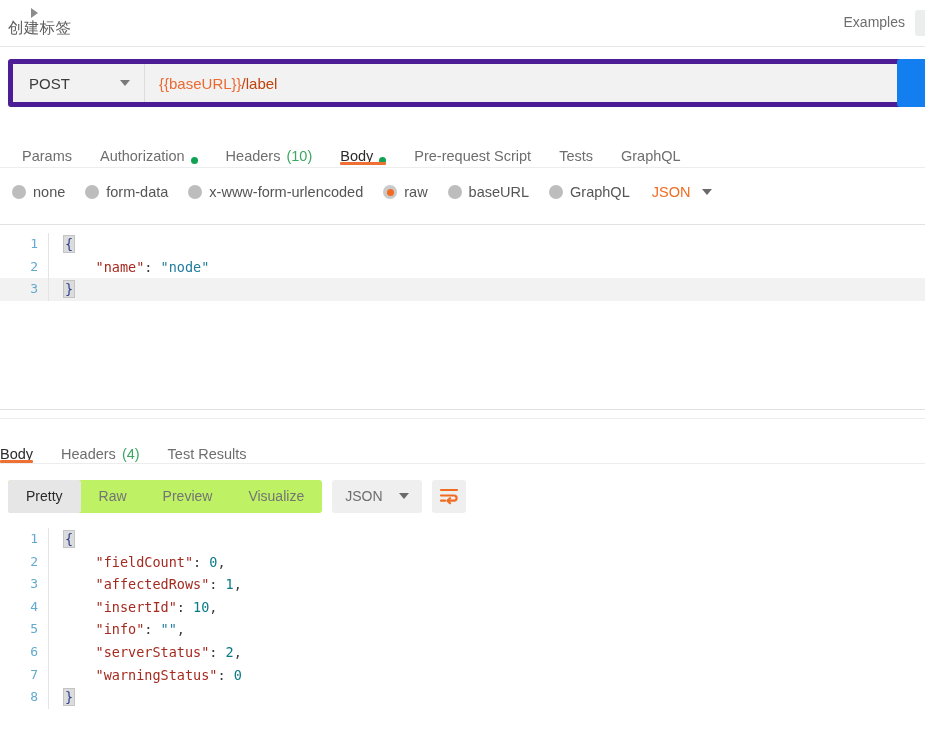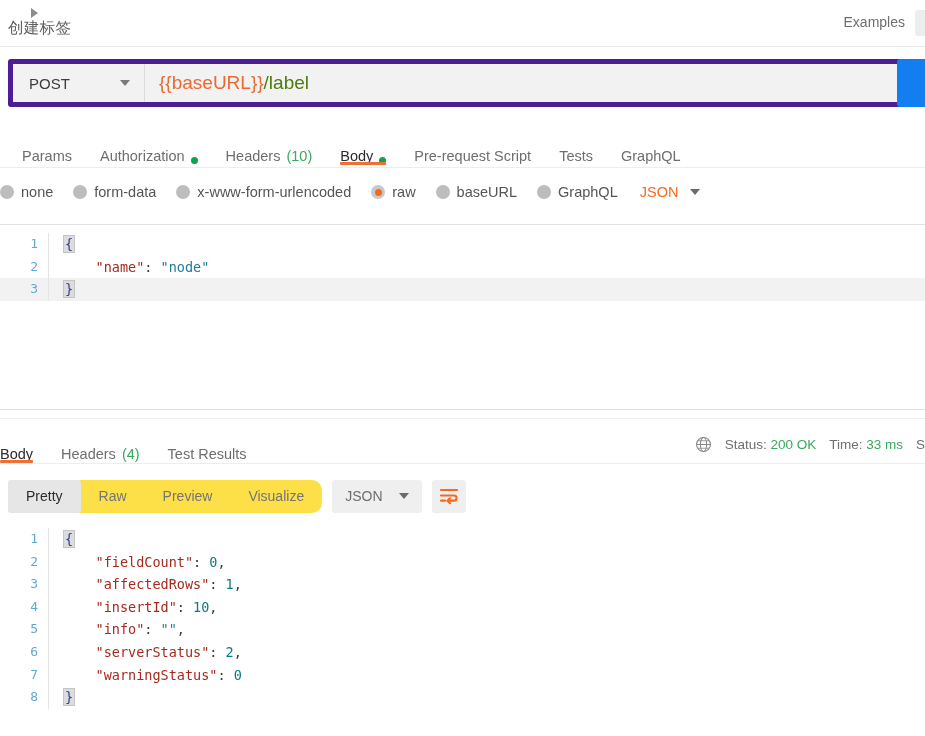--- a/index.html
+++ b/index.html
@@ -61,7 +61,7 @@
   .url-box {
     flex:1; height:100%; background:#f2f2f2;
     display:flex; align-items:center; padding:0 14px;
-    font-size:19px; white-space:nowrap; overflow:hidden;
+    font-size:15px; white-space:nowrap; overflow:hidden;
   }
   .var { color:#ea6a32; }
   .urlpath { color:#4d7c0f; }

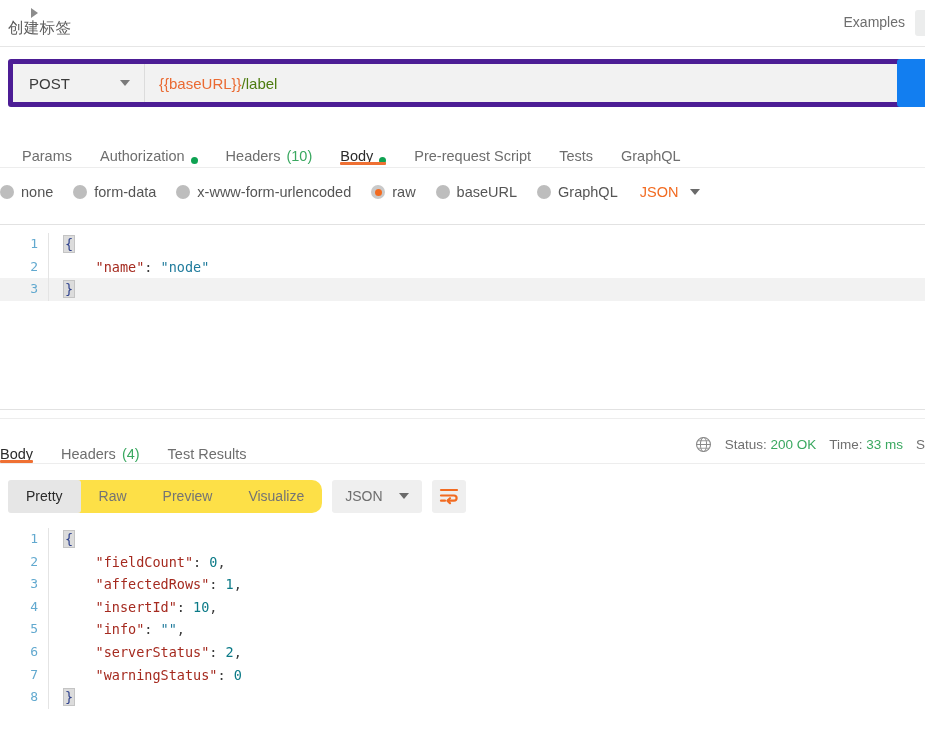--- a/index.html
+++ b/index.html
@@ -64,7 +64,7 @@
     font-size:15px; white-space:nowrap; overflow:hidden;
   }
   .var { color:#ea6a32; }
-  .urlpath { color:#4d7c0f; }
+  .urlpath { color:#c2410c; }
   .send-btn {
     position:absolute; right:0px; top:59px;
     width:28px; height:48px;

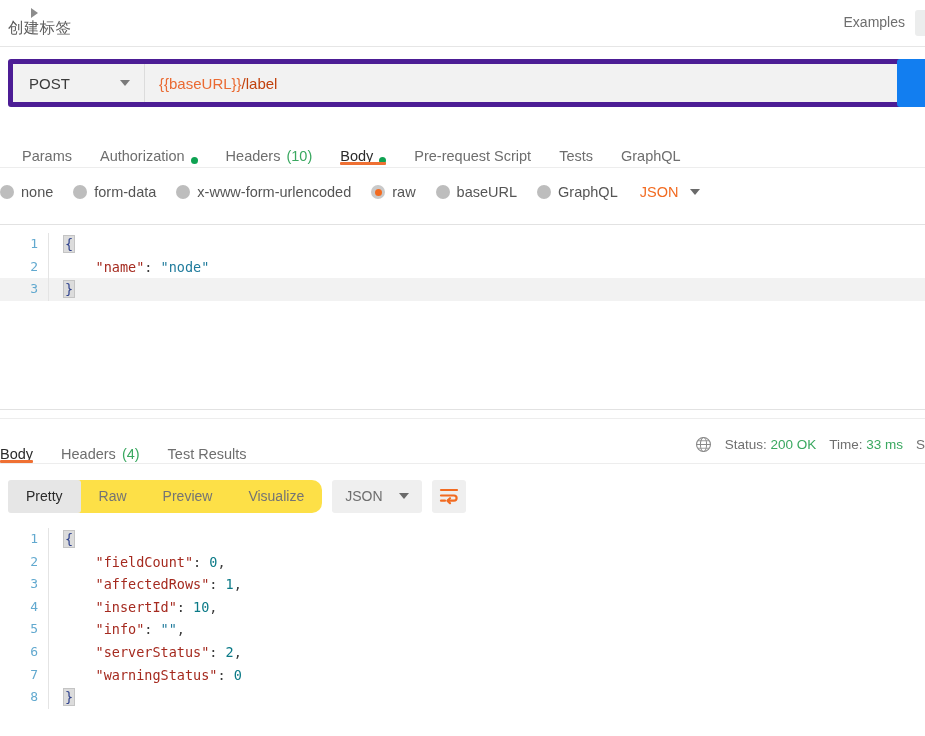--- a/index.html
+++ b/index.html
@@ -93,7 +93,7 @@
   
   .body-types {
     position:absolute; left:0; top:172px; width:925px; height:40px;
-    display:flex; align-items:center; padding-left:0; gap:0px;
+    display:flex; align-items:center; padding-left:12px; gap:0px;
   }
   .radio-item { display:flex; align-items:center; gap:7px; margin-right:20px; cursor:pointer; }
   .radio {

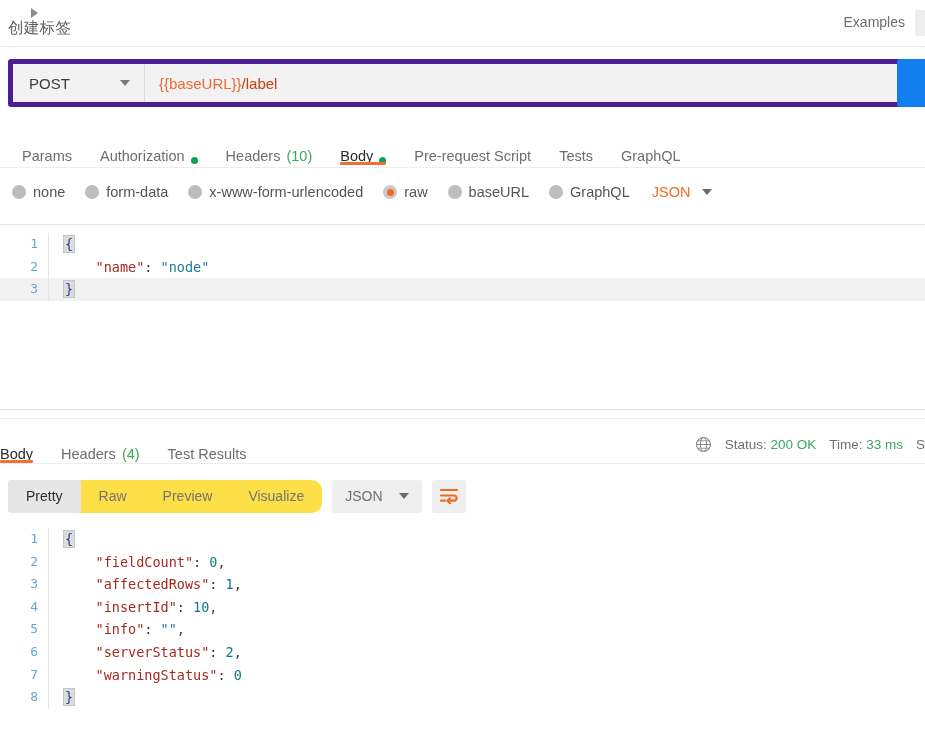--- a/index.html
+++ b/index.html
@@ -309,24 +309,6 @@
     </div>
   </div>
 
-  <div class="status-bar">
-    <svg class="globe" viewBox="0 0 20 20">
-      <circle cx="10" cy="10" r="8.2" fill="none" stroke="#8a8a8a" stroke-width="1.3"></circle>
-      <ellipse cx="10" cy="10" rx="3.6" ry="8.2" fill="none" stroke="#8a8a8a" stroke-width="1.2"></ellipse>
-      <line x1="1.8" y1="10" x2="18.2" y2="10" stroke="#8a8a8a" stroke-width="1.2"></line>
-      <line x1="3.2" y1="5.6" x2="16.8" y2="5.6" stroke="#8a8a8a" stroke-width="1"></line>
-      <line x1="3.2" y1="14.4" x2="16.8" y2="14.4" stroke="#8a8a8a" stroke-width="1"></line>
-    </svg>
-    <span>
-      <span>Status:</span>
-      <span class="stat-val">200 OK</span>
-    </span>
-    <span>
-      <span>Time:</span>
-      <span class="stat-val">33 ms</span>
-    </span>
-    <span class="stat-cut">S</span>
-  </div>
 
   <div class="res-controls">
     <div class="seg">

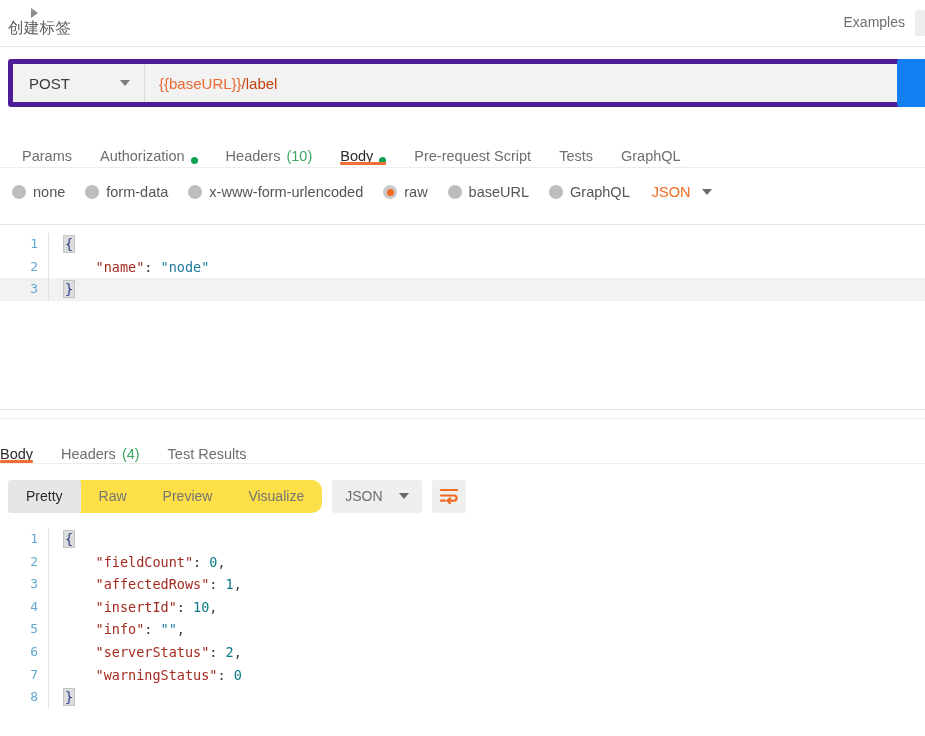--- a/index.html
+++ b/index.html
@@ -169,7 +169,7 @@
     display:flex; align-items:center; padding-left:8px; gap:10px;
   }
   .seg {
-    display:flex; align-items:center; background:#fde047; border-radius:10px; height:33px;
+    display:flex; align-items:center; background:#bef264; border-radius:3px; height:33px;
   }
   .seg-item {
     padding:0 18px; font-size:14px; color:#747474; height:33px;

